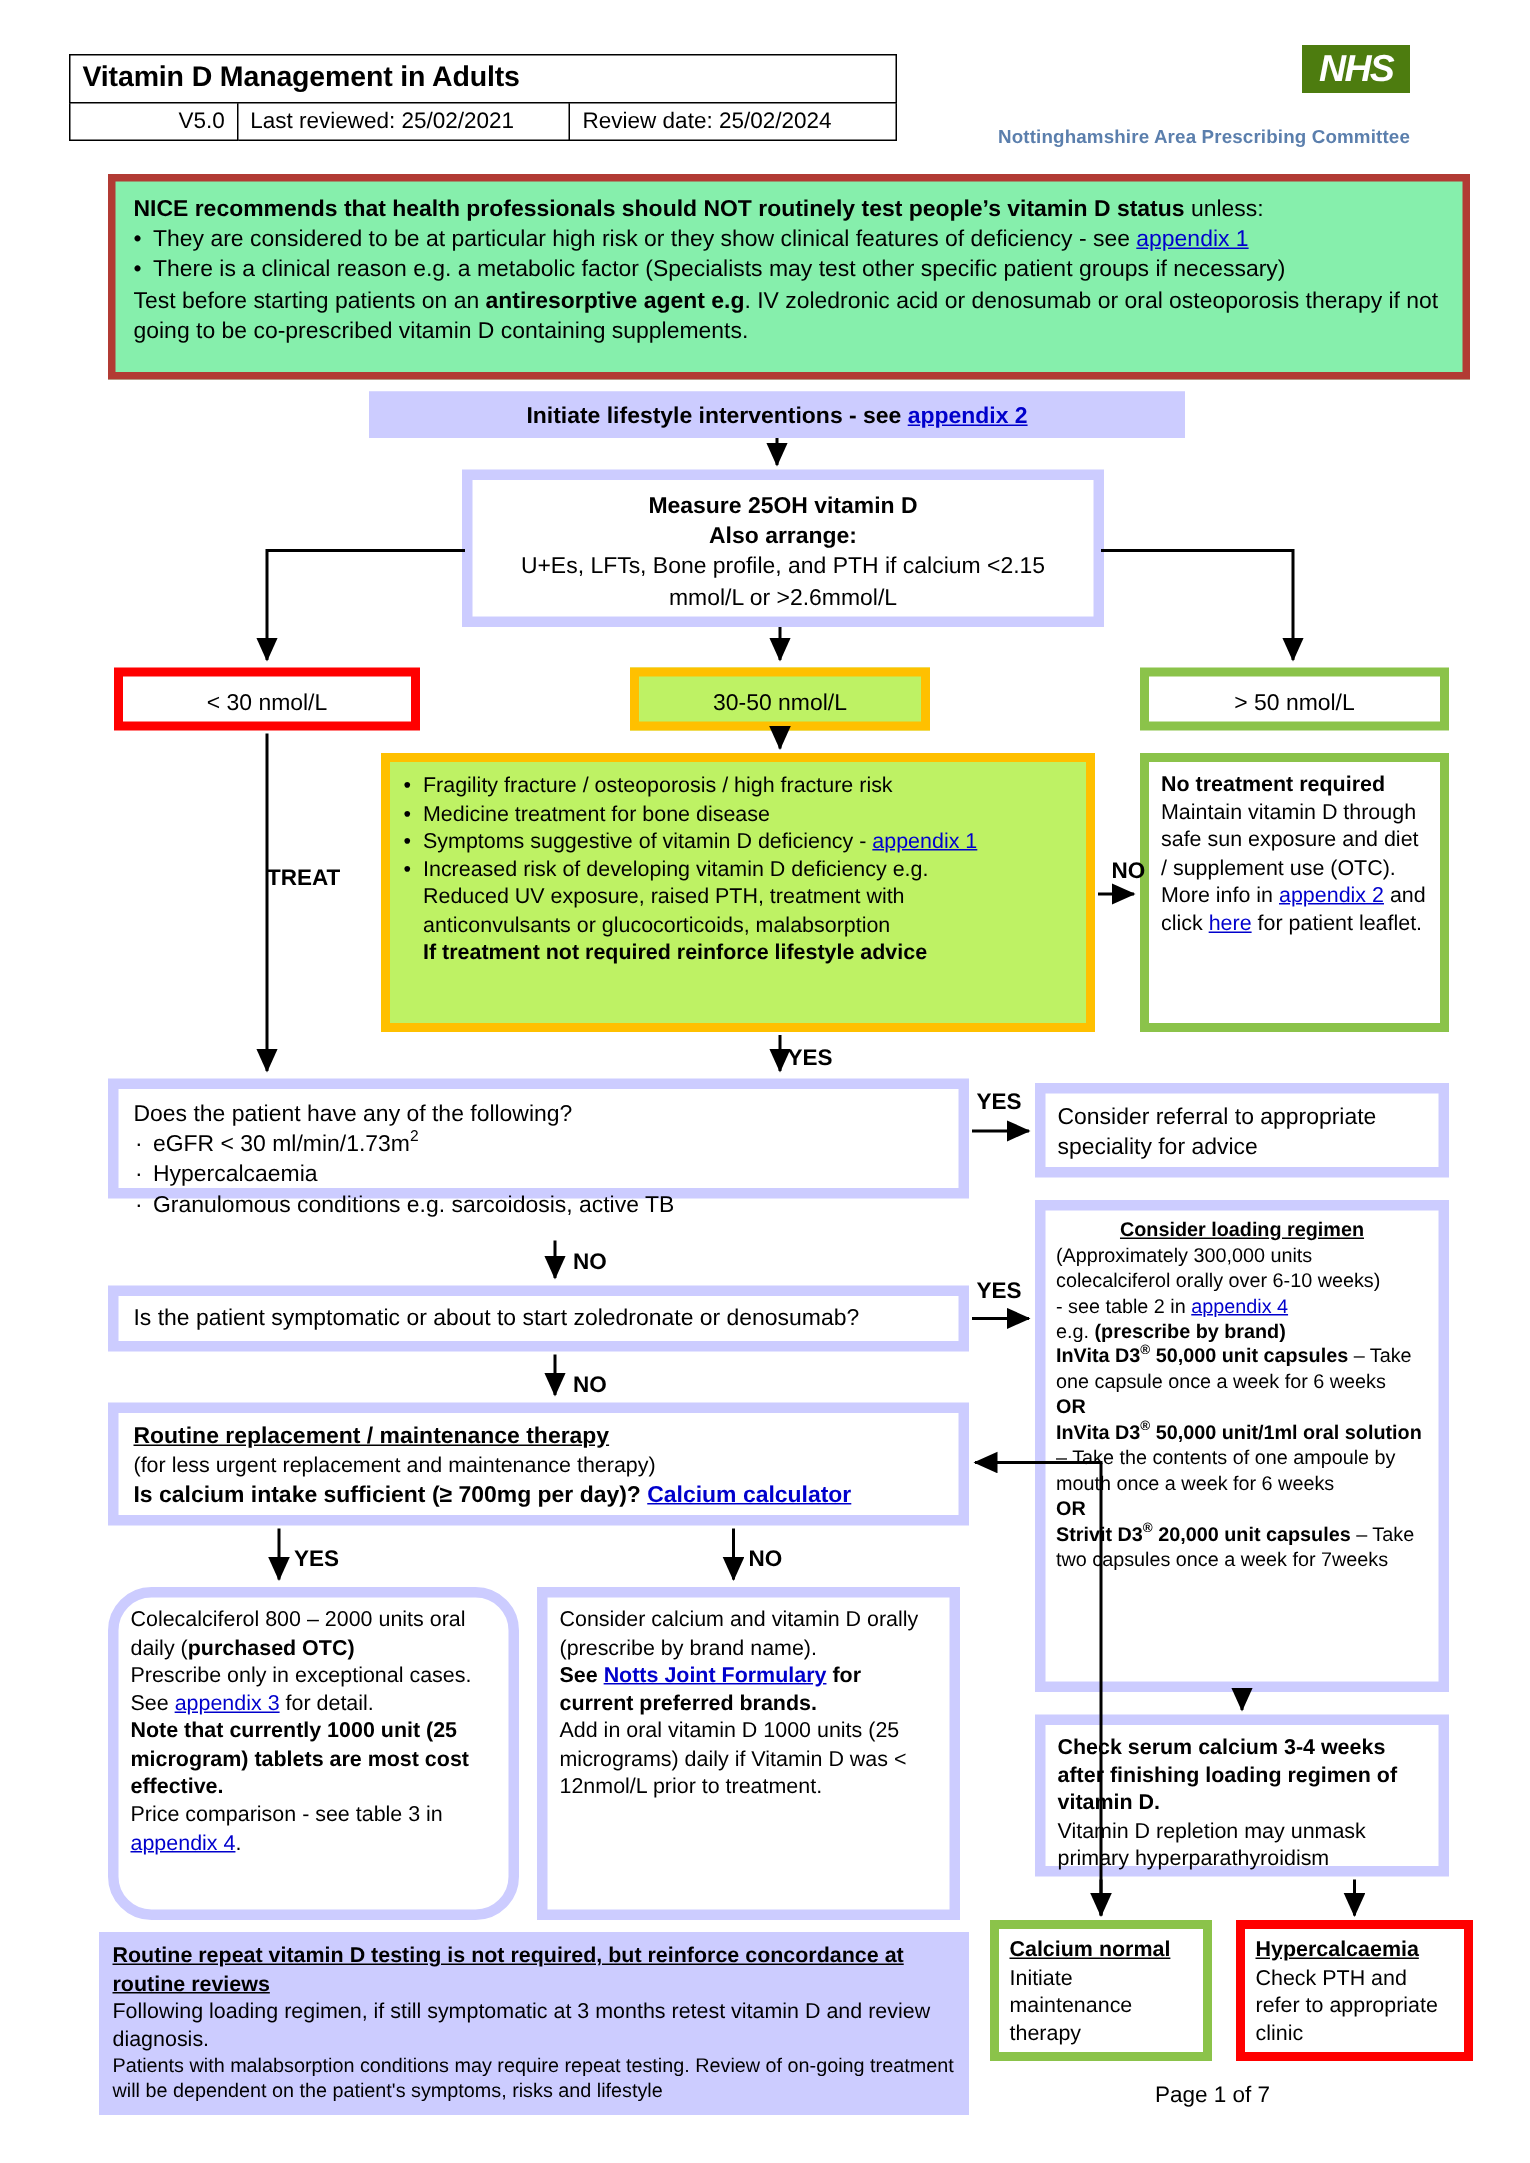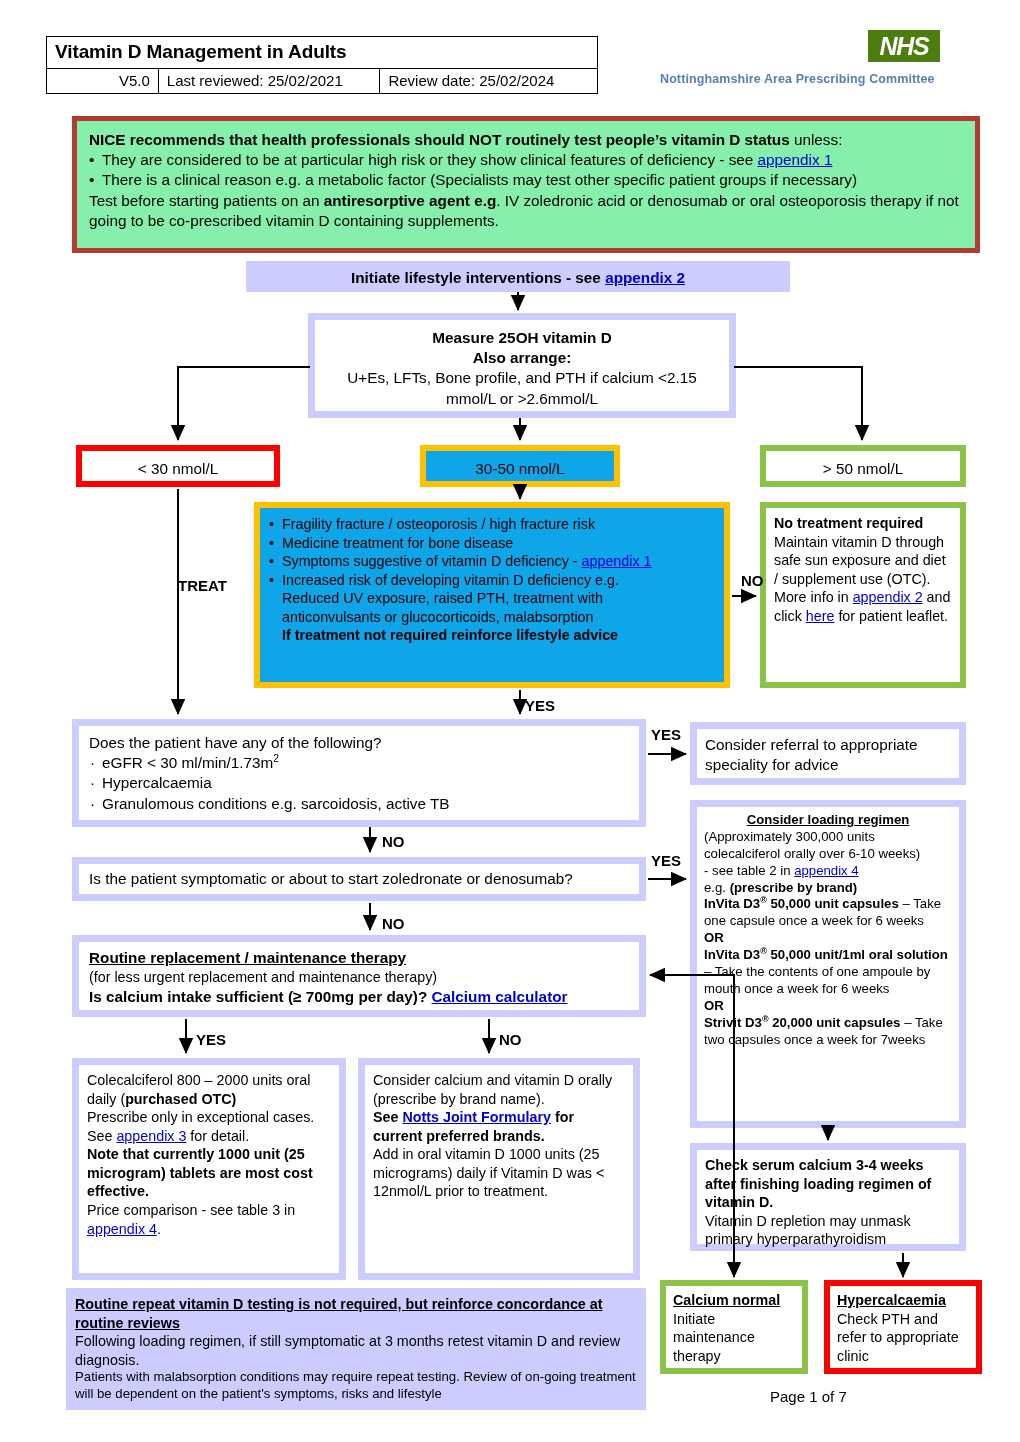--- a/index.html
+++ b/index.html
@@ -39,8 +39,8 @@
     font-style: italic; letter-spacing: -1.2px; line-height: 1;
   }
   .nhs-sub {
-    position: absolute; left: 660px; top: 72px; width: 280px;
-    text-align: left; font-size: 12.5px; color: #5b7fad;
+    position: absolute; left: 660px; top: 84px; width: 280px;
+    text-align: right; font-size: 12.5px; color: #5b7fad;
     font-weight: 600; letter-spacing: 0.1px;
   }
 

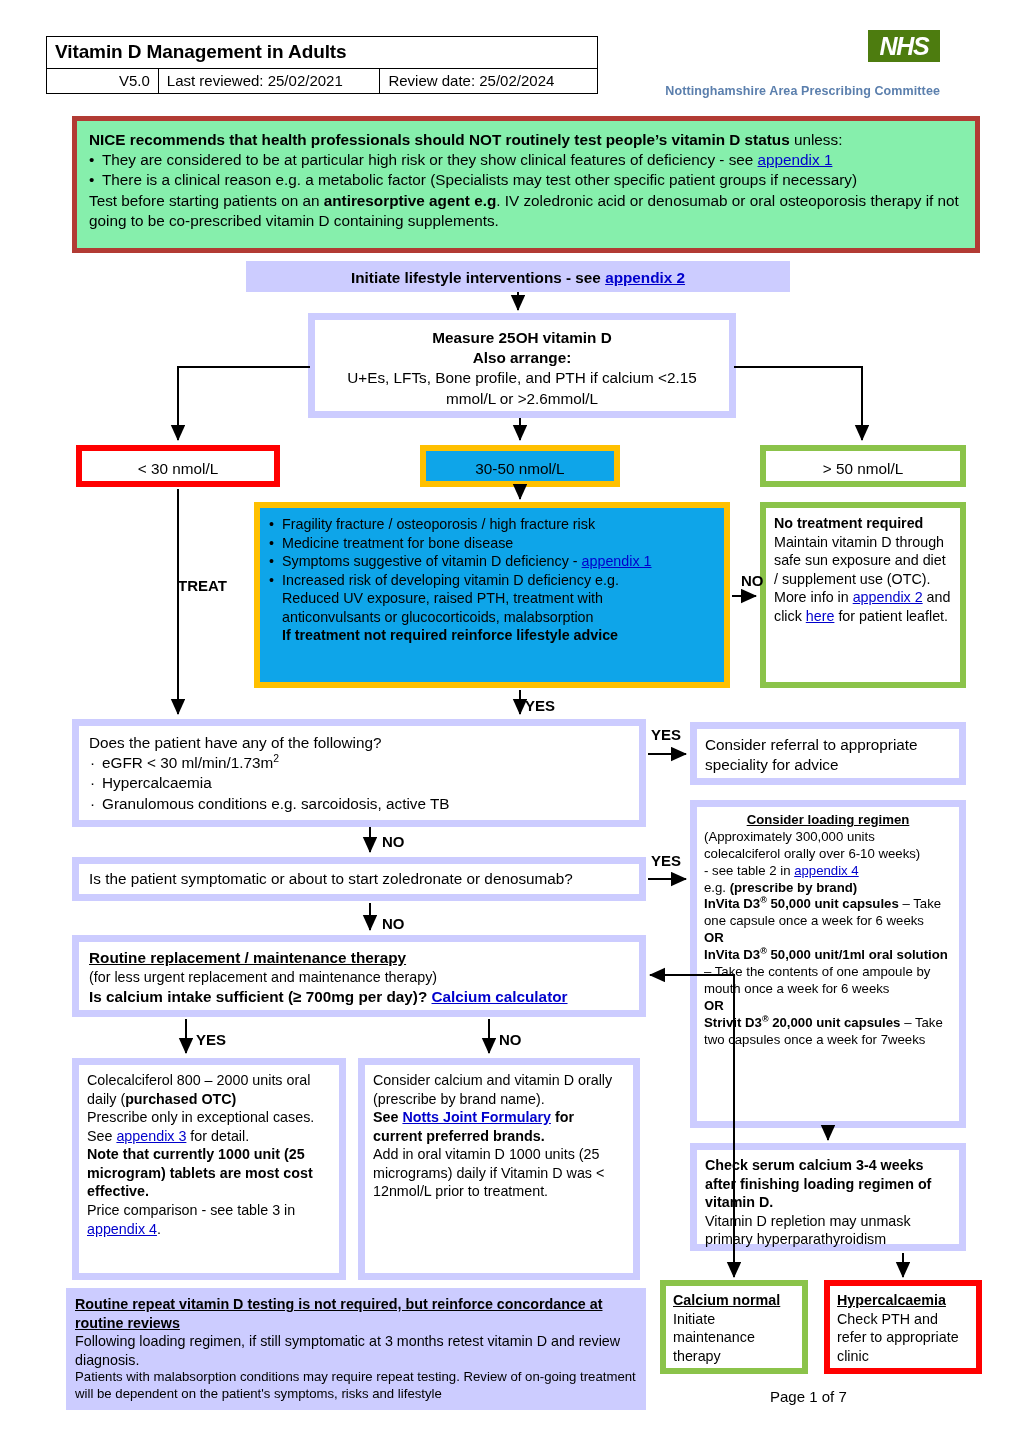--- a/index.html
+++ b/index.html
@@ -48,7 +48,7 @@
   .box { position: absolute; }
   .b-red    { border: 5px solid #b23b34; background: #86efac; }
   .b-red2   { border: 6px solid #ff0000; background: #ffffff; }
-  .b-amber  { border: 6px solid #ffc000; background: #0ea5e9; }
+  .b-amber  { border: 6px solid #ffc000; background: #bef264; }
   .b-green  { border: 6px solid #8bc34a; background: #ffffff; }
   .b-lav    { border: 7px solid #ccccff; background: #ffffff; }
   .b-lavfill{ background: #ccccff; border: 1px solid #ccccff; }

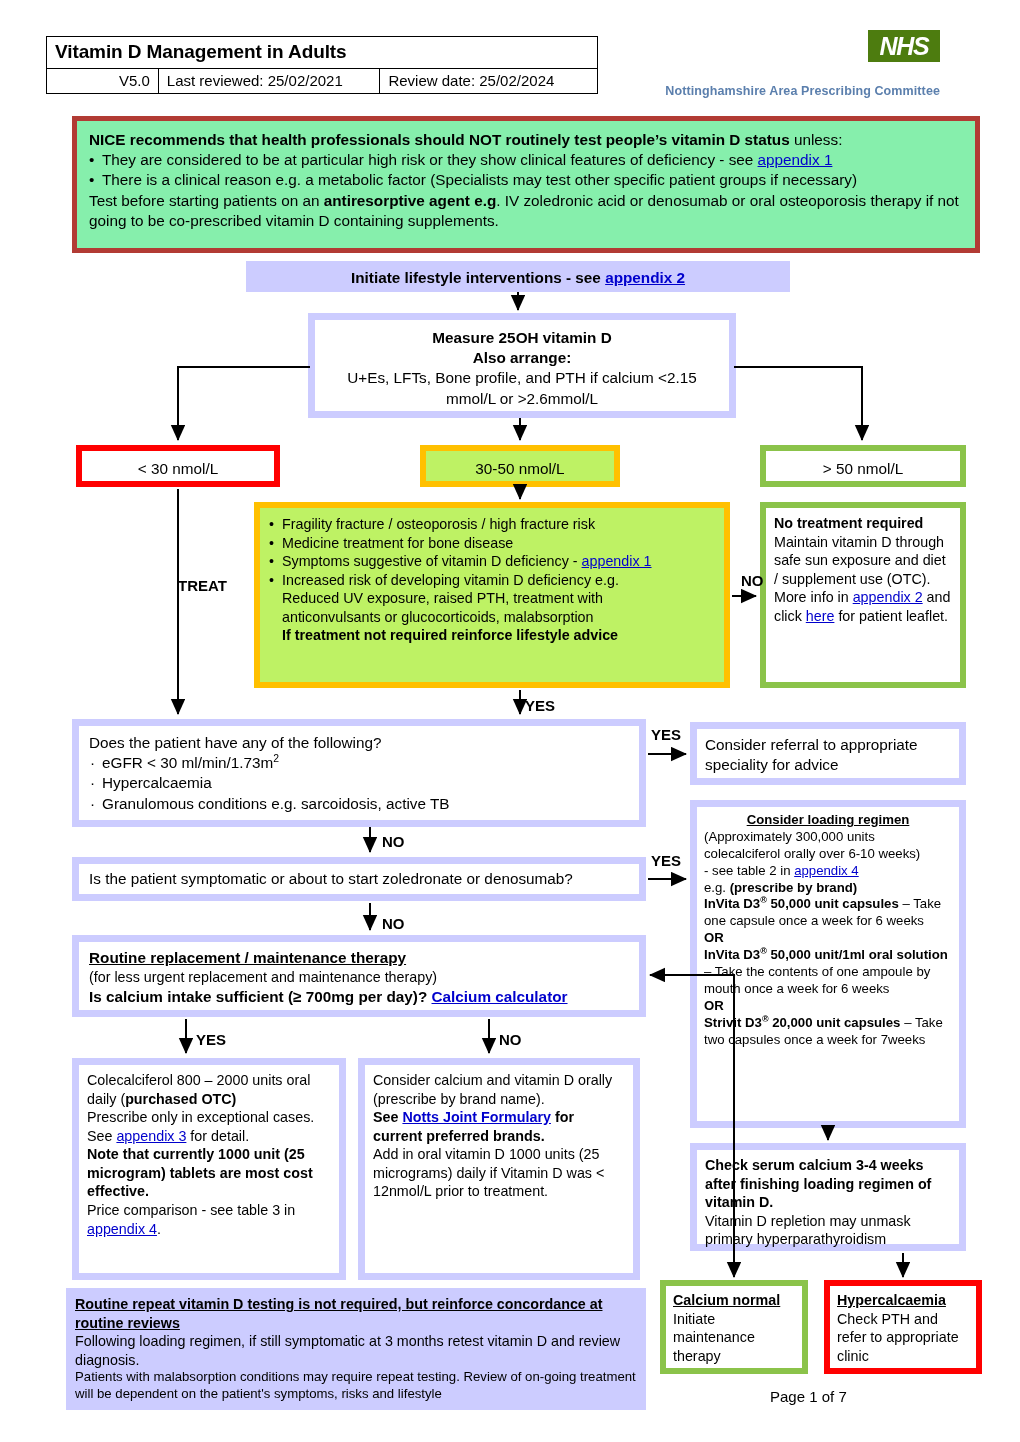--- a/index.html
+++ b/index.html
@@ -165,7 +165,7 @@
     </div>
   </div>
 
-  <div class="box b-lav" style="left:72px; top:719px; width:574px; height:108px;">
+  <div class="box b-lav" style="left:72px; top:719px; width:574px; height:80px;">
     <div class="t15" style="padding:7px 10px;">
       <div>Does the patient have any of the following?</div>
       <ul class="dotty">

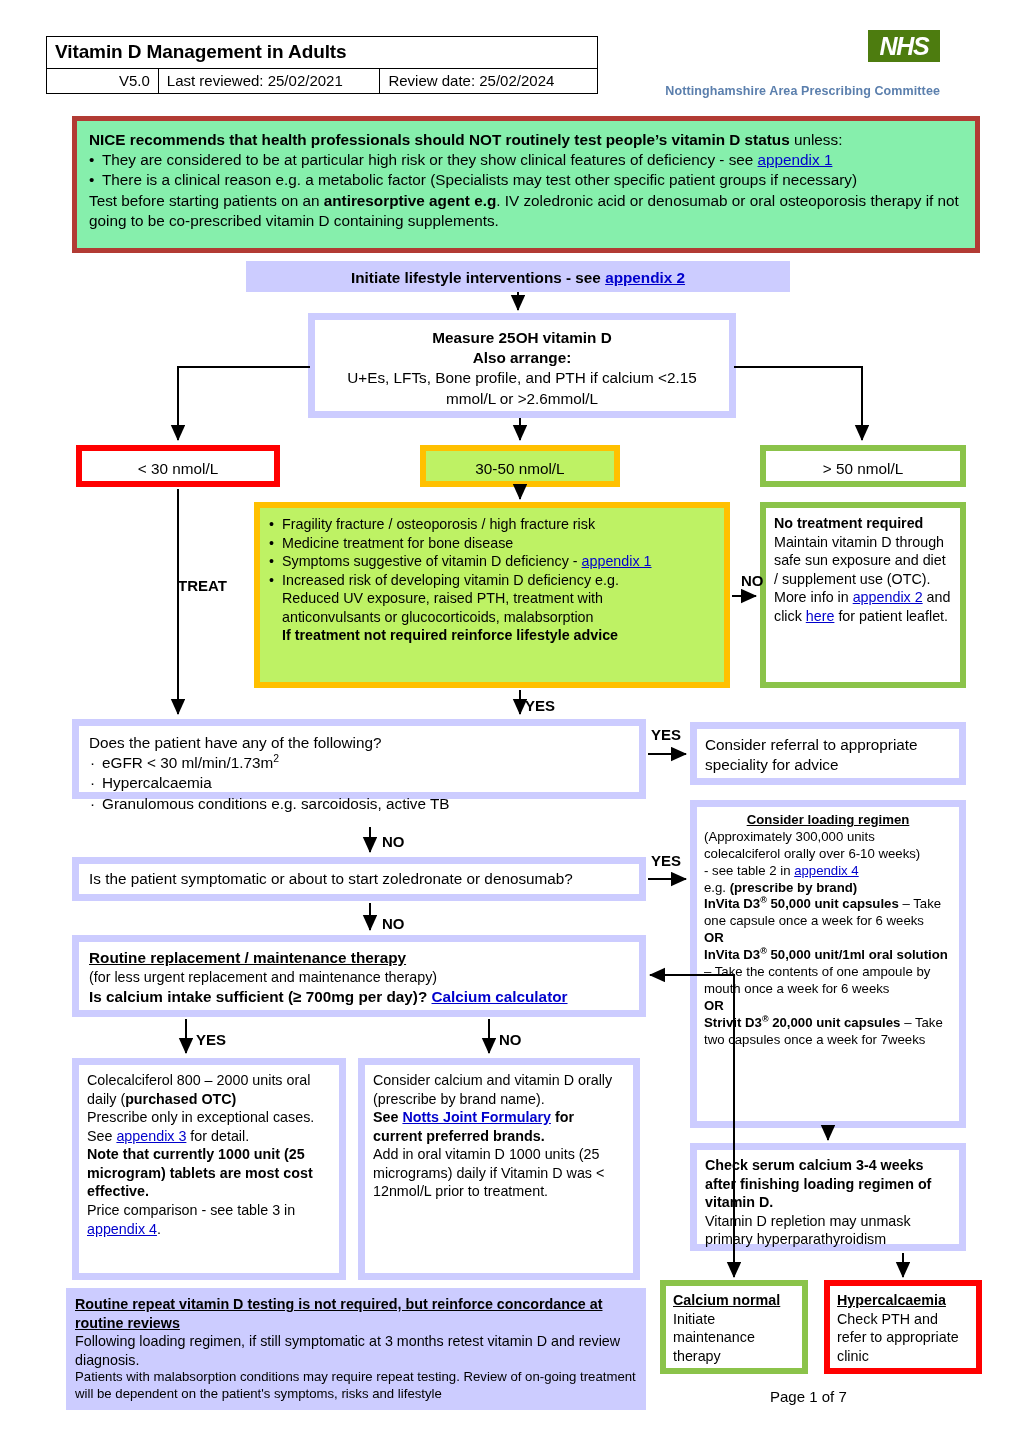--- a/index.html
+++ b/index.html
@@ -206,7 +206,7 @@
     </div>
   </div>
 
-  <div class="box b-lav" style="left:72px; top:1058px; width:274px; height:222px;">
+  <div class="box b-lav" style="left:72px; top:1058px; width:274px; height:222px;border-radius:29px;">
     <div class="t14" style="padding:6px 8px;">
       <div><span>Colecalciferol 800 – 2000 units oral daily (</span><span class="b">purchased OTC)</span></div>
       <div><span>Prescribe only in exceptional cases. See </span><a class="lnk" href="#">appendix 3</a><span> for detail.</span></div>

